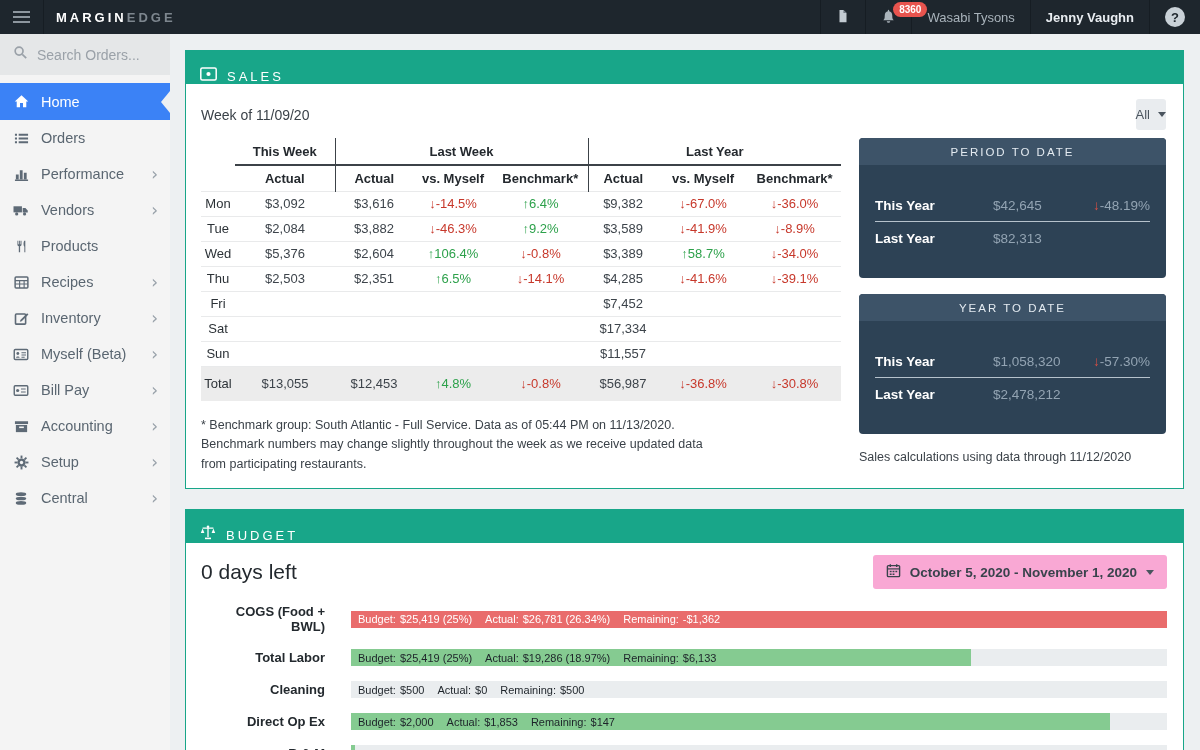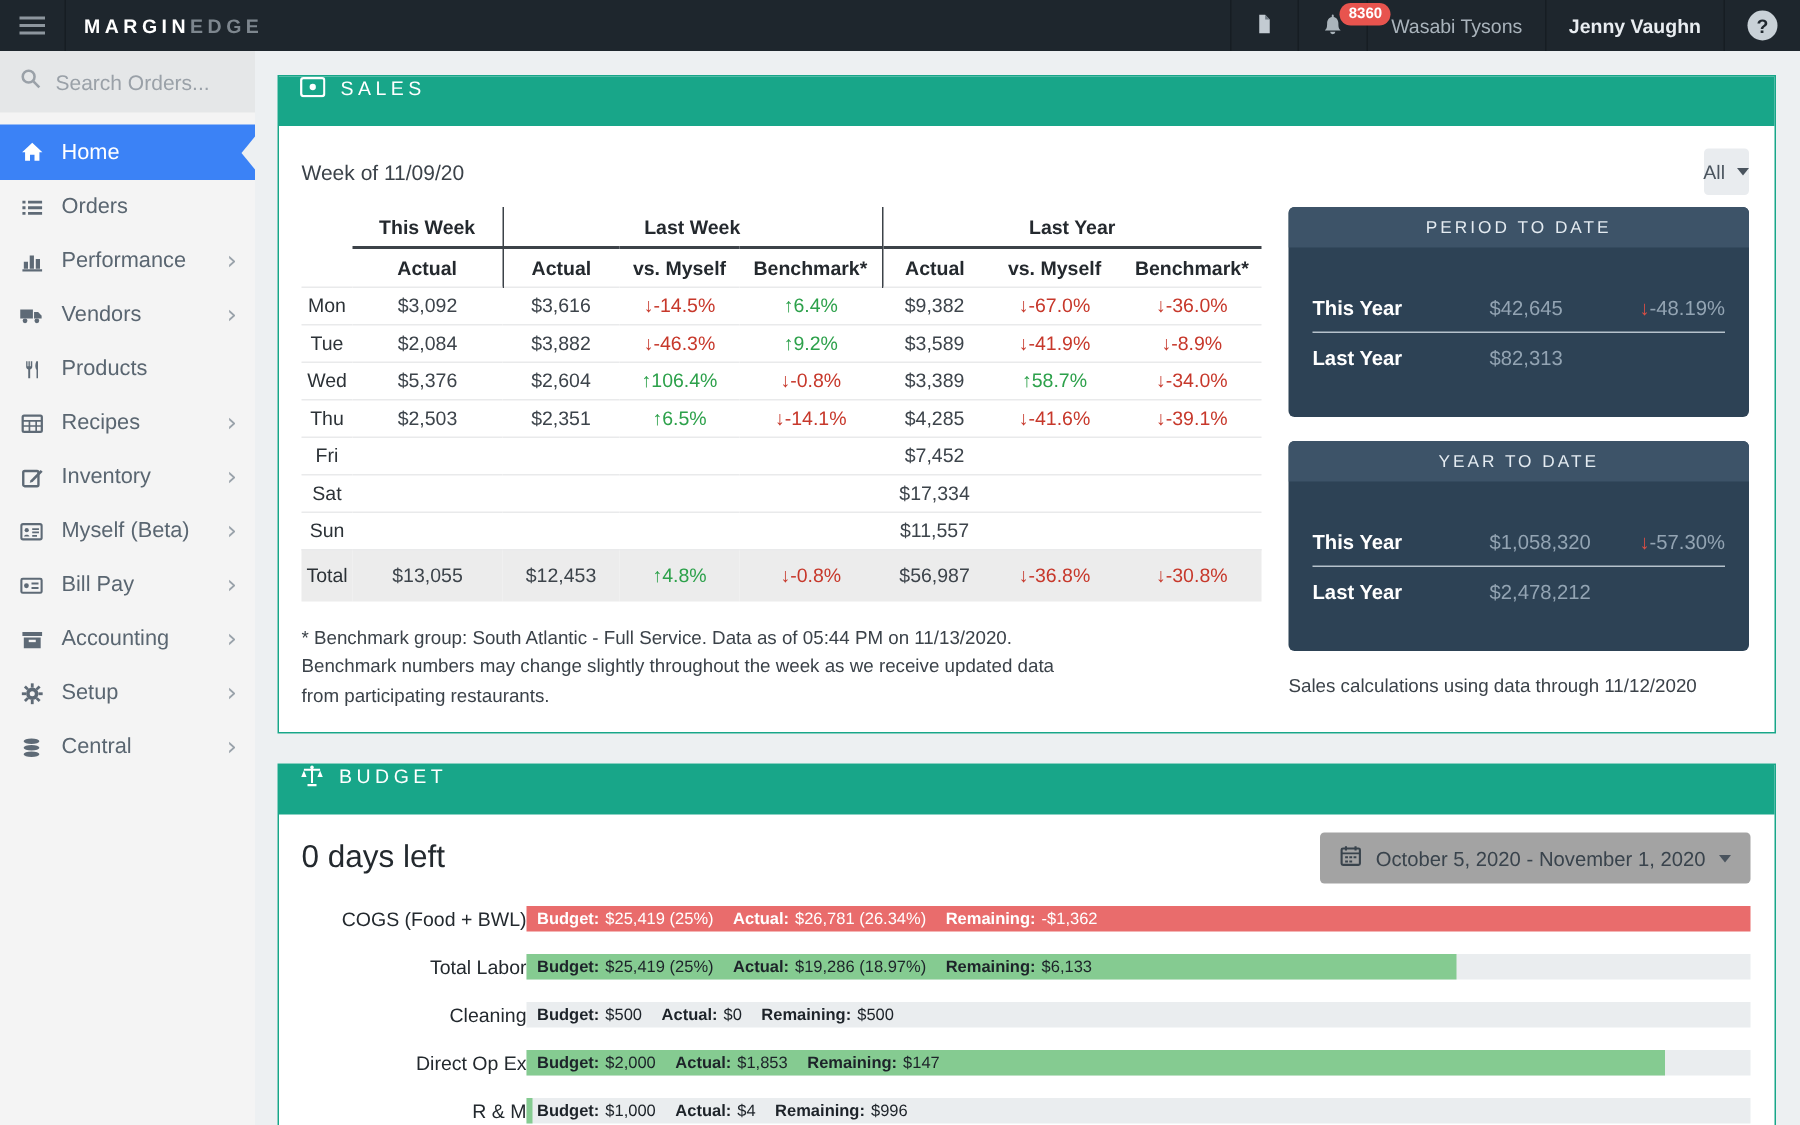--- a/index.html
+++ b/index.html
@@ -50,7 +50,7 @@
     padding:16px 16px 0 15px; }
   .panel { border:1px solid #18a689; background:#fff; margin-bottom:20px; }
   .panel-header { background:#18a689; color:#fff; height:33px; display:flex;
-    align-items:flex-start; padding:0 14px; gap:10px; font-size:13px; letter-spacing:3px; }
+    align-items:flex-end; padding:0 14px; gap:10px; font-size:13px; letter-spacing:3px; }
   .panel-header svg { flex-shrink:0; }
 
   .sales-body { padding:15px 17px 14px 15px;border-radius:16px; }

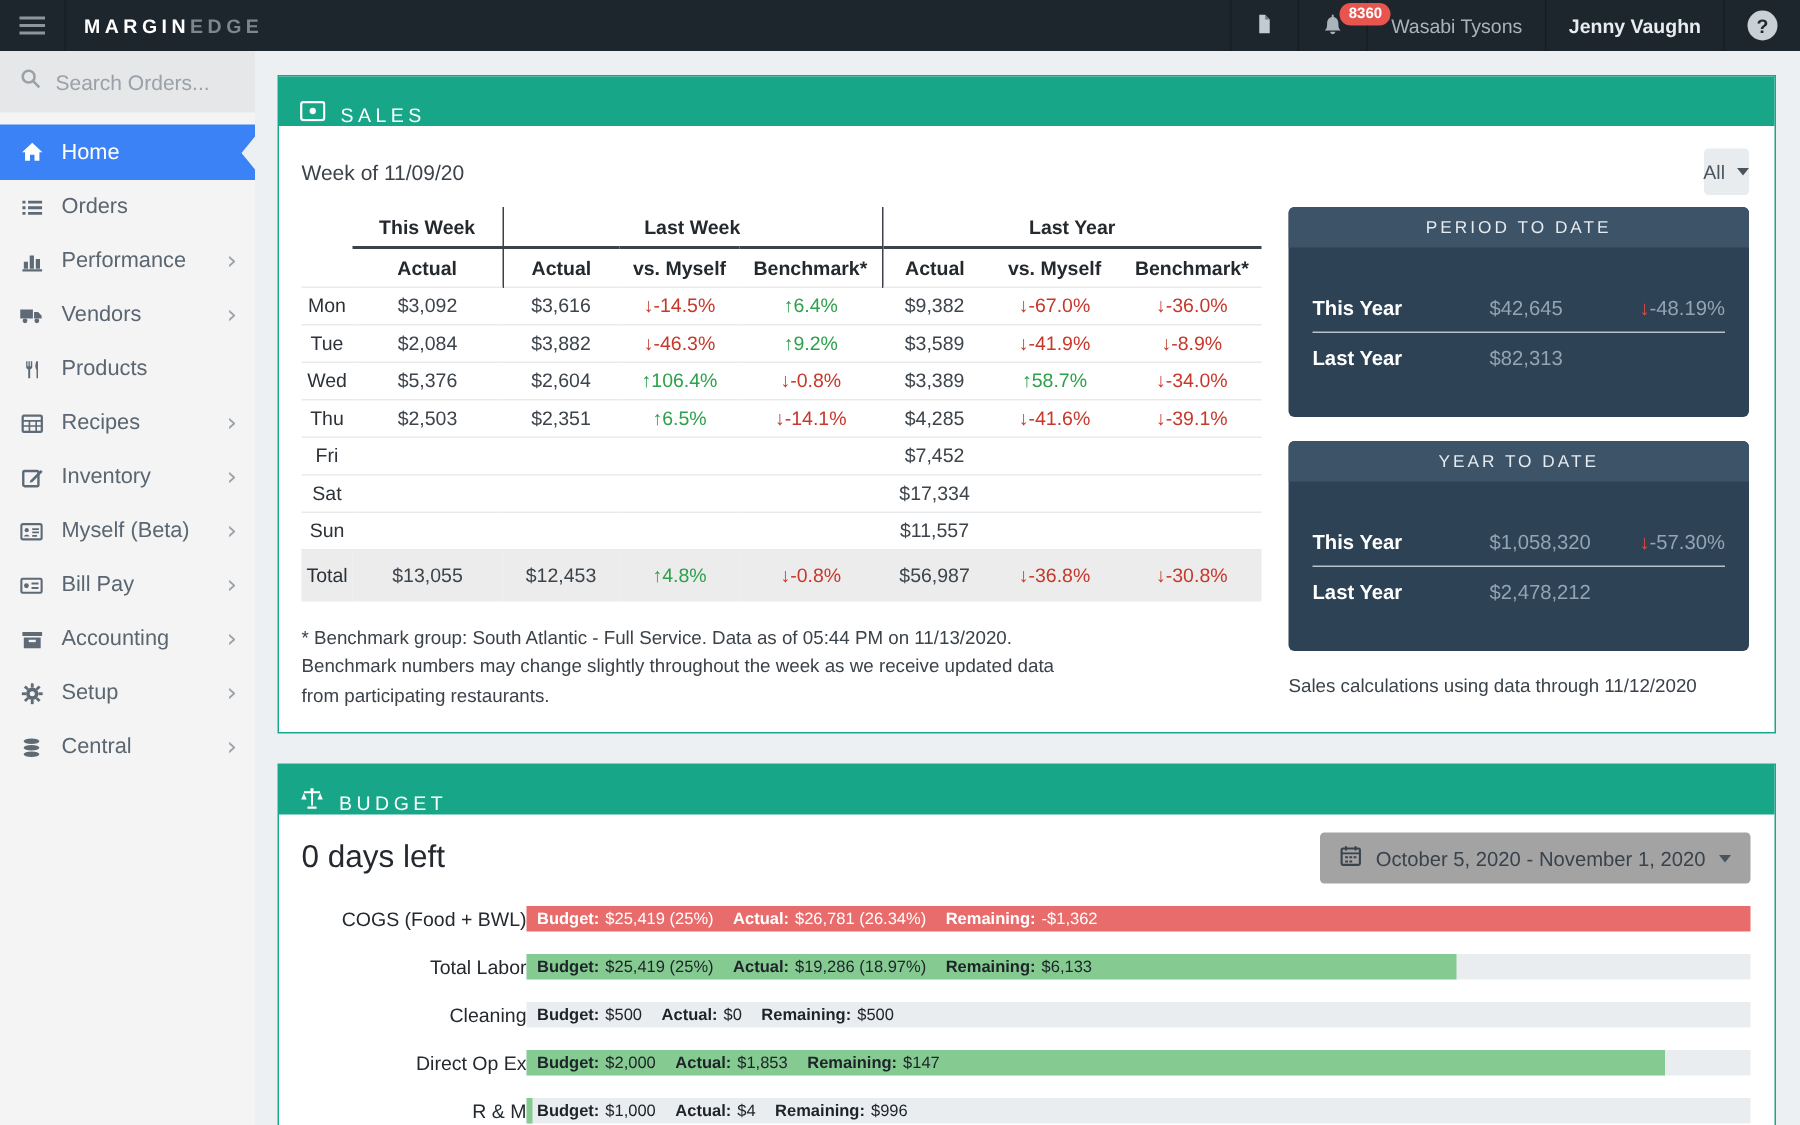--- a/index.html
+++ b/index.html
@@ -97,9 +97,9 @@
   .budget-body { padding:12px 16px 10px 15px; }
   .budget-top { display:flex; justify-content:space-between; align-items:center; margin-bottom:15px; }
   .days-left { font-size:21px; color:#23292e; }
-  .date-btn { background:#a3a3a3; border:0; border-radius:3px; padding:8px 13px; font-size:13.5px;
+  .date-btn { background:#f9a8d4; border:0; border-radius:3px; padding:8px 13px; font-size:13.5px;
     color:#39434c; display:flex; align-items:center; gap:9px; cursor:pointer;
-    font-family:"Liberation Sans",sans-serif; }
+    font-family:"Liberation Sans",sans-serif;font-weight:bold; }
   .brow { display:flex; align-items:center; margin-bottom:15px; }
   .blabel { width:150px; text-align:right; font-weight:normal; font-size:13px;
     color:#23292e; flex-shrink:0; }

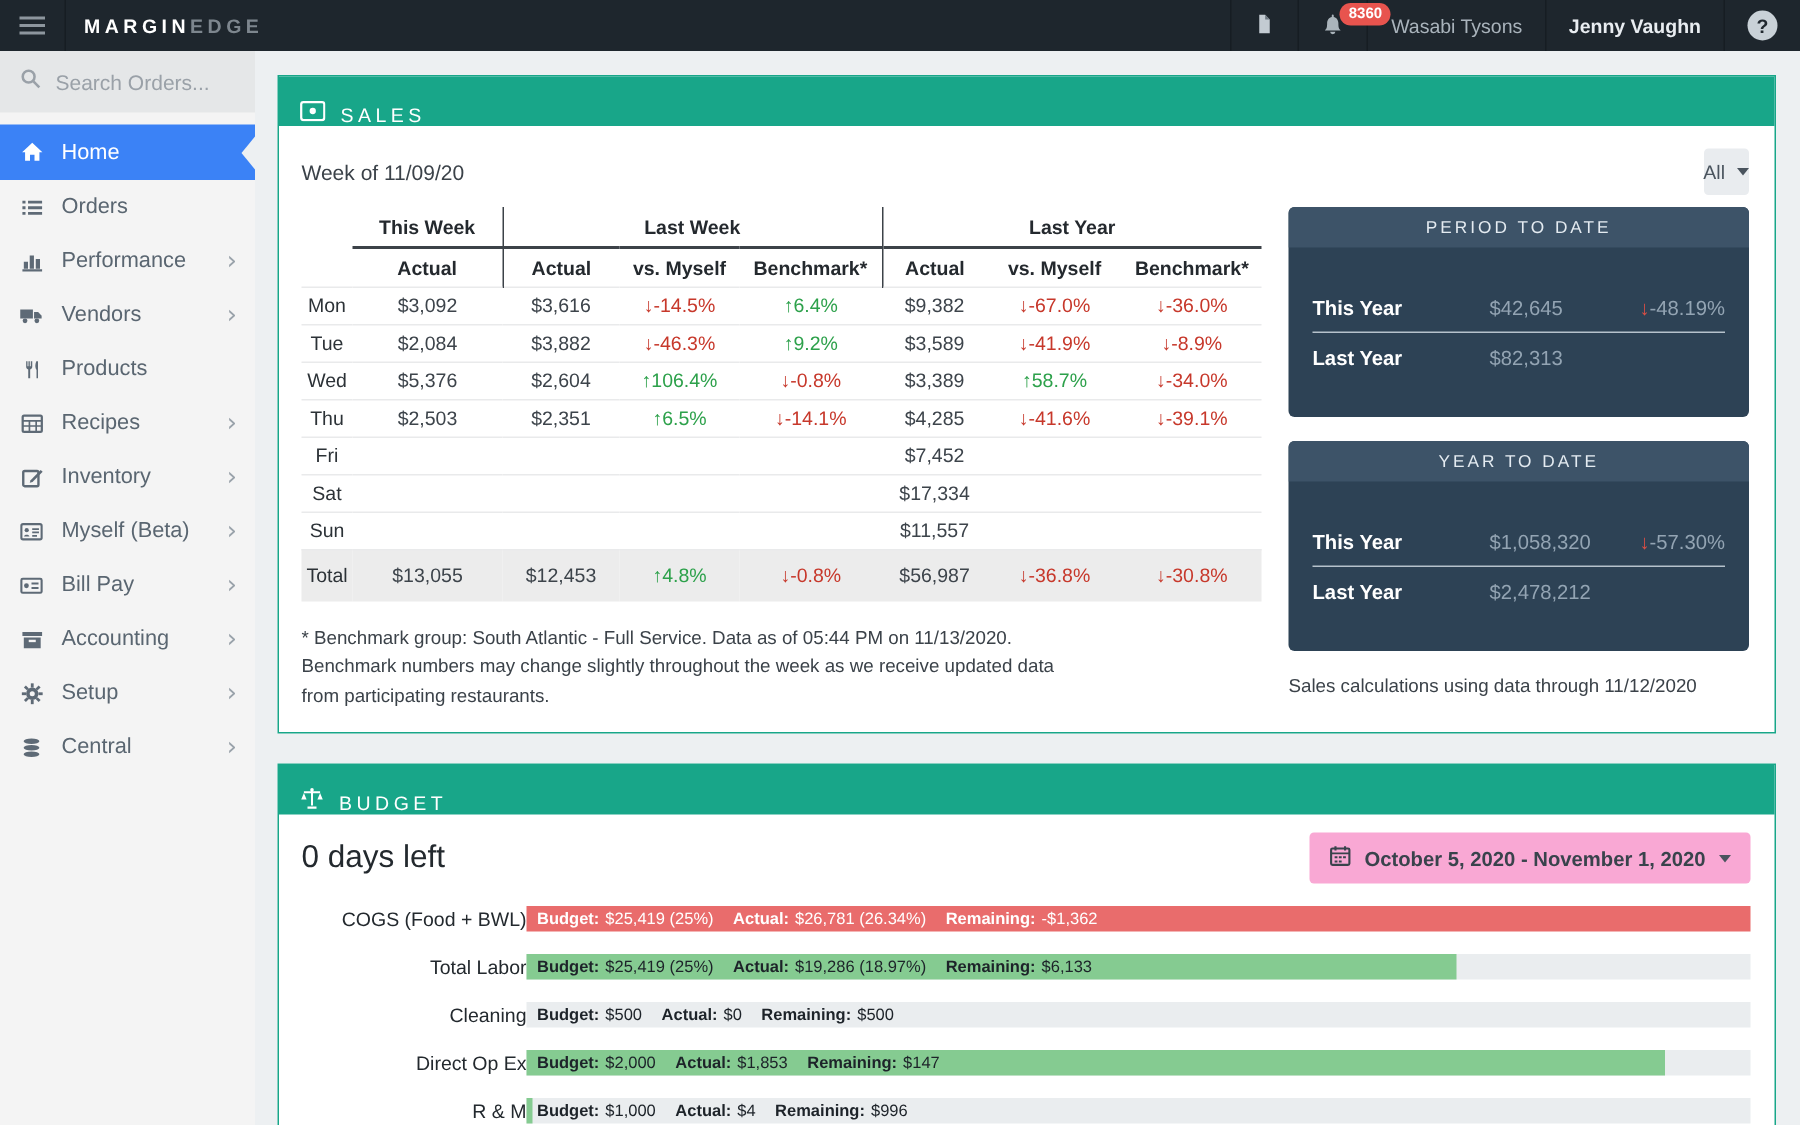--- a/index.html
+++ b/index.html
@@ -101,7 +101,7 @@
     color:#39434c; display:flex; align-items:center; gap:9px; cursor:pointer;
     font-family:"Liberation Sans",sans-serif;font-weight:bold; }
   .brow { display:flex; align-items:center; margin-bottom:15px; }
-  .blabel { width:150px; text-align:right; font-weight:normal; font-size:13px;
+  .blabel { width:150px; text-align:right; padding-right:26px; font-weight:bold; font-size:13px;
     color:#23292e; flex-shrink:0; }
   .btrack { flex:1; height:17px; background:#eaedef; position:relative; }
   .bfill { height:100%; }

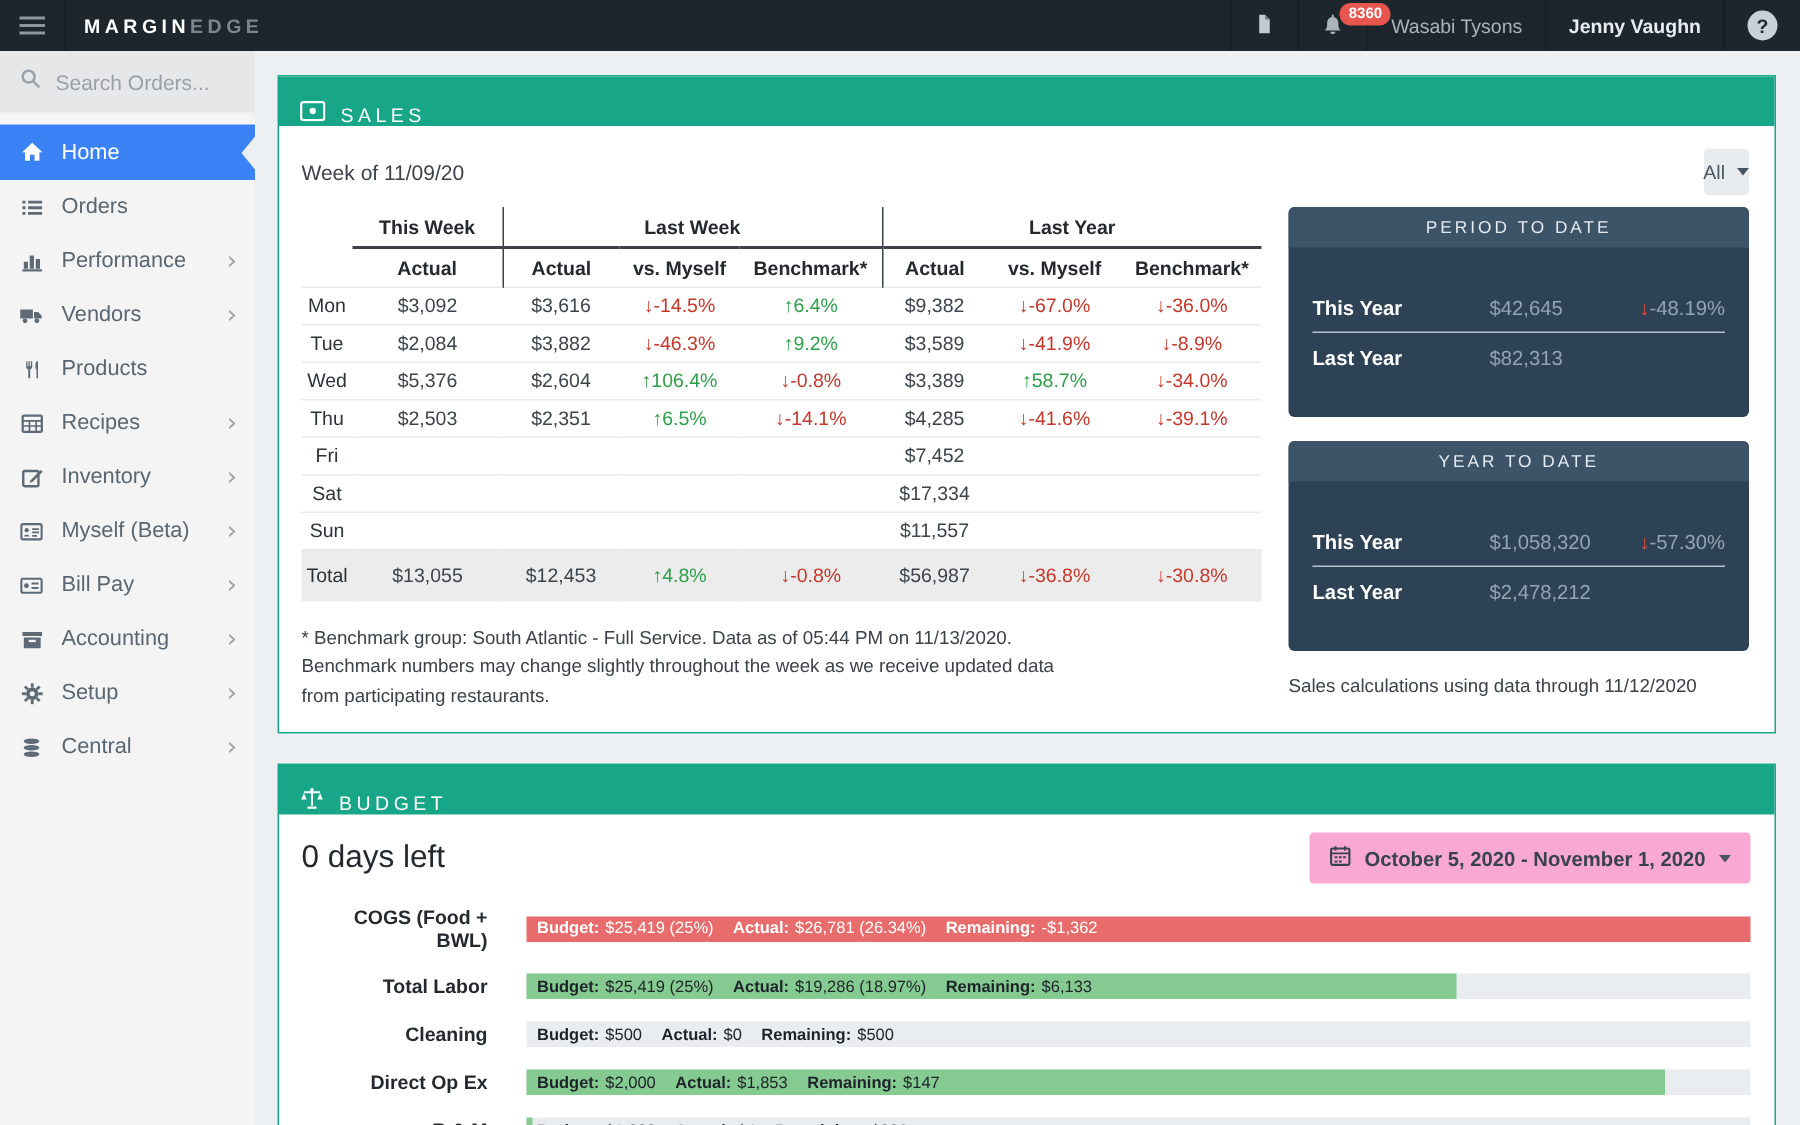--- a/index.html
+++ b/index.html
@@ -109,7 +109,7 @@
   .btext { position:absolute; left:7px; top:0; height:17px; display:flex; align-items:center;
     gap:13px; font-size:11px; color:#1d2329; white-space:nowrap; }
   .s-over .btext { color:#fff; }
-  .bseg b { font-weight:bold; margin-right:4px; }
+  .bseg b { font-weight:normal; margin-right:4px; }
 </style>
 </head>
 <body>

